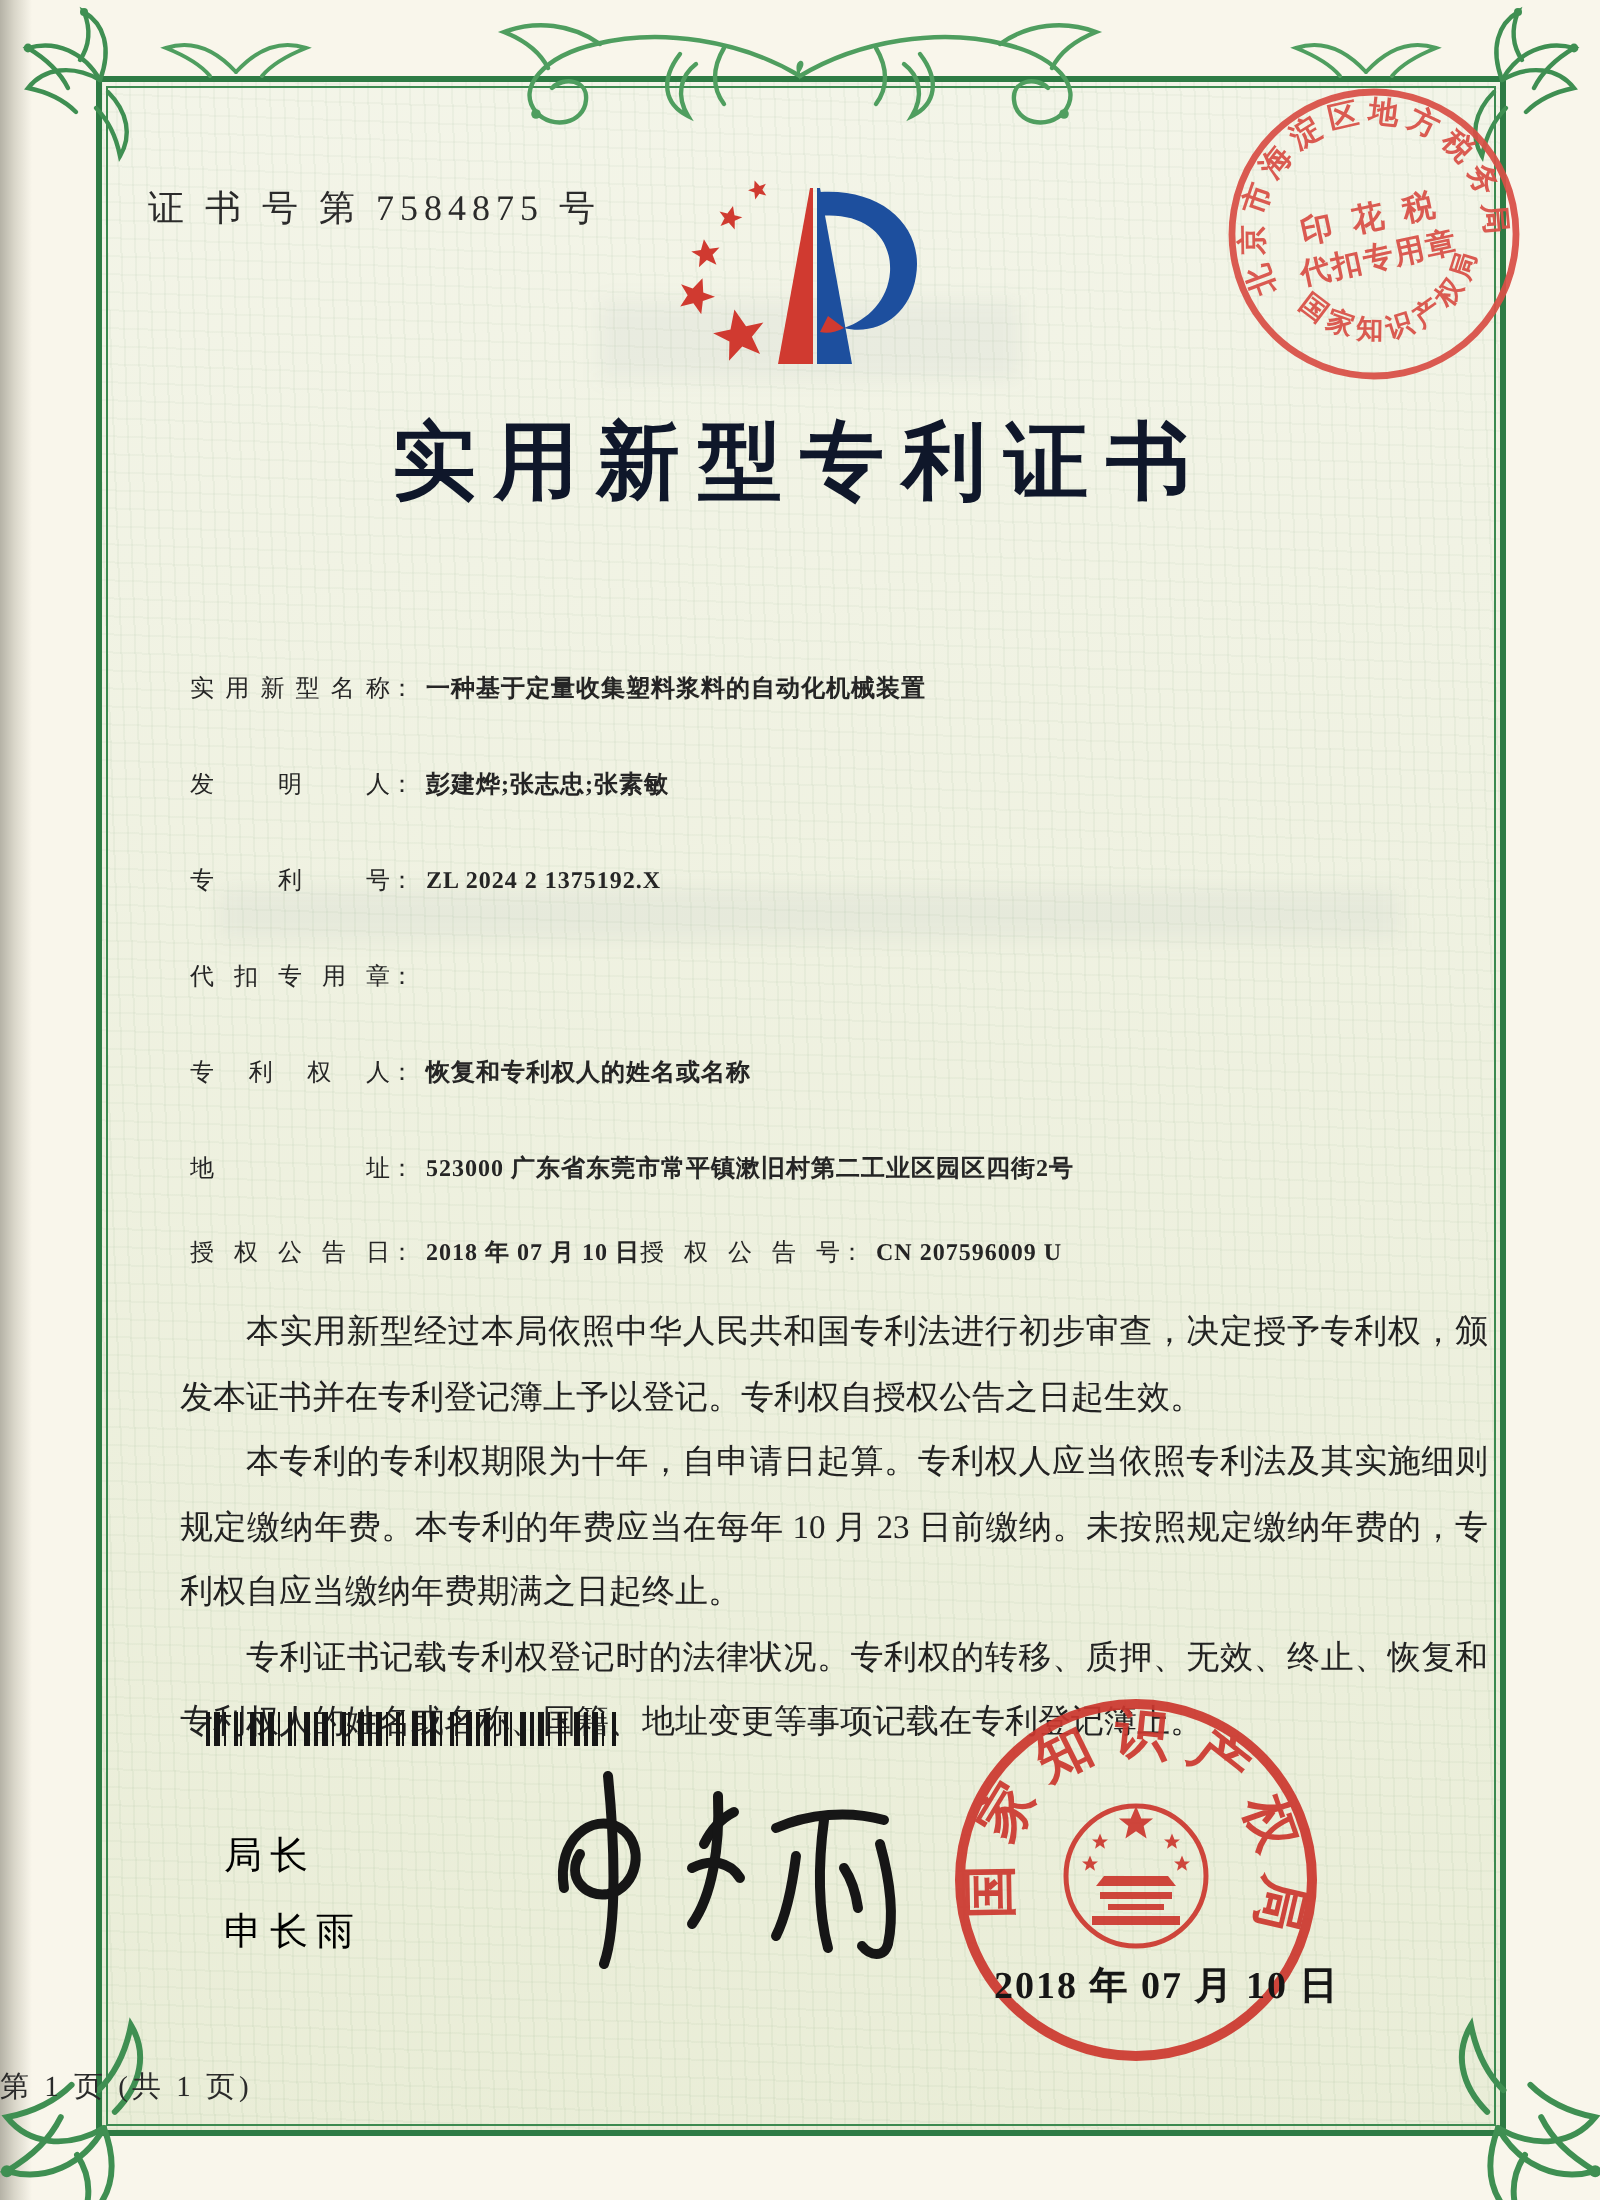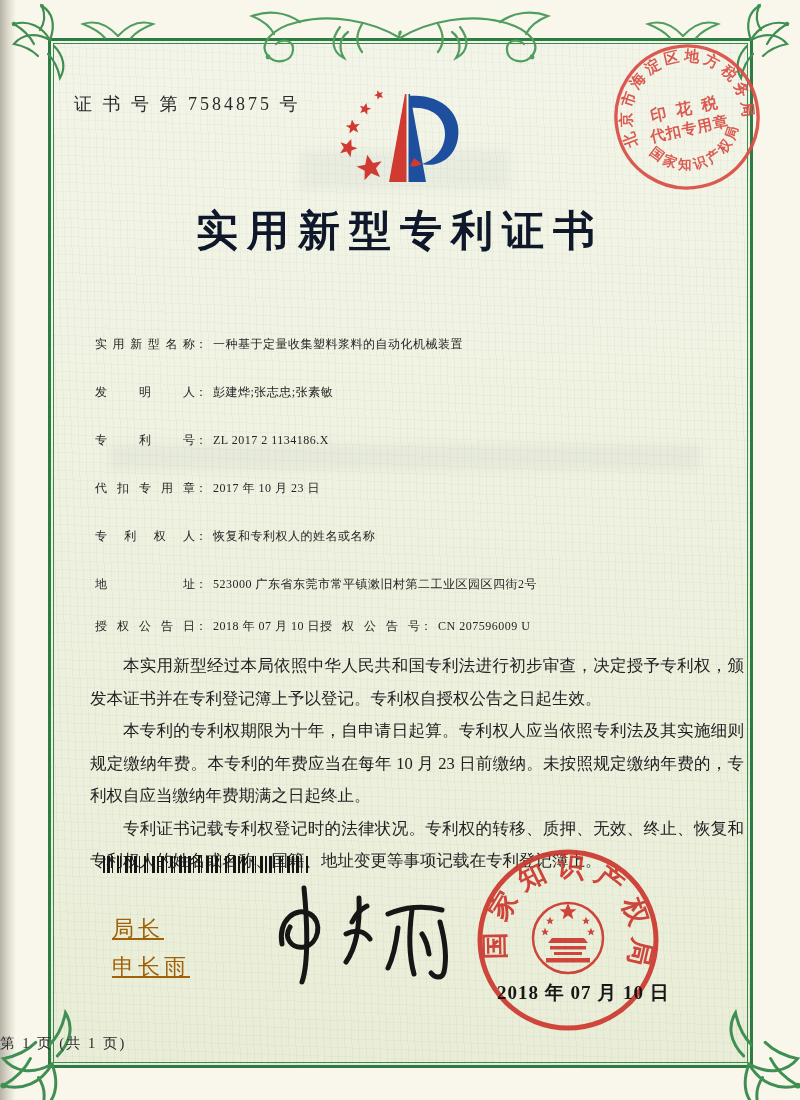--- a/index.html
+++ b/index.html
@@ -31,7 +31,7 @@
   .frow{display:flex;align-items:flex-start;line-height:28px;margin-bottom:20px;}
   .flabel{display:inline-block;width:100px;text-align:justify;text-align-last:justify;flex:none;}
   .fcolon{flex:none;margin-right:6px;}
-  .fvalue{letter-spacing:.5px;}
+  .fvalue{letter-spacing:.5px;font-weight:bold;}
   .frow.addr{margin-bottom:14px;}
   .frow.addr .fvalue{max-width:456px;}
   .frow.pub{justify-content:flex-start;}

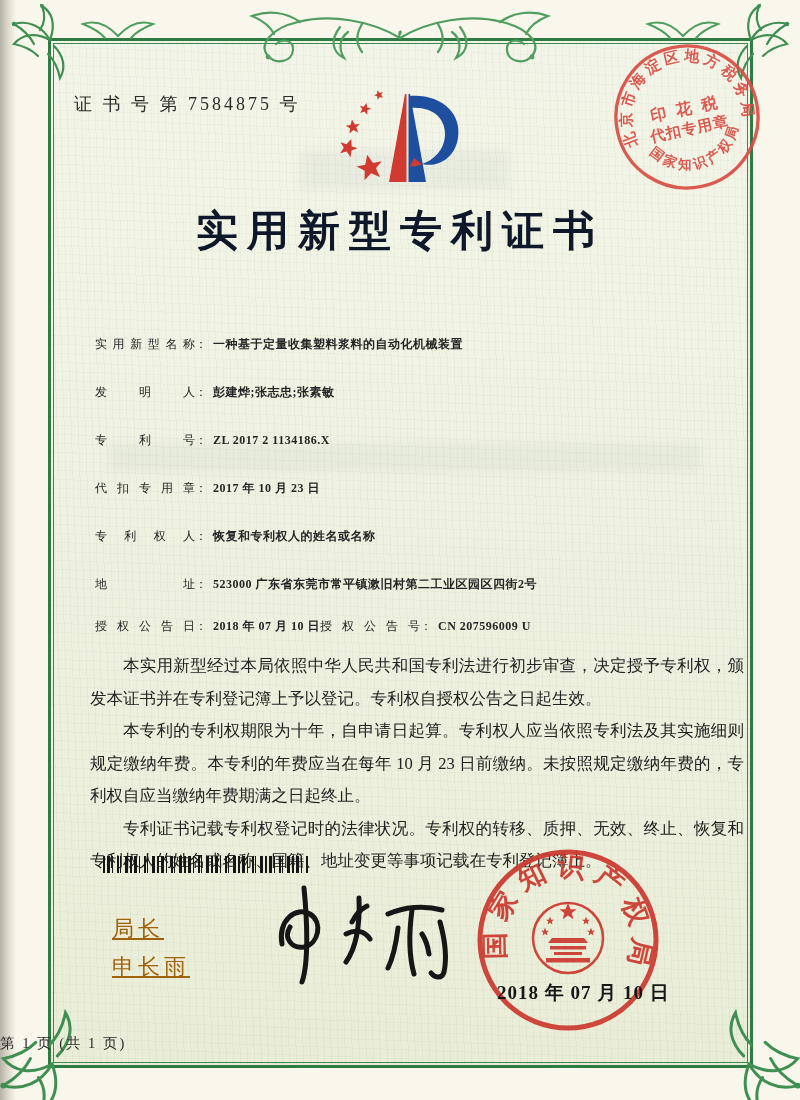--- a/index.html
+++ b/index.html
@@ -156,7 +156,7 @@
     <div class="frow">
       <span class="flabel">专利号</span>
         <span class="fcolon">：</span>
-      <span class="fvalue">ZL 2017 2 1134186.X</span>
+      <span class="fvalue">ZL 2024 2 1375192.X</span>
     </div>
     <div class="frow">
       <span class="flabel">代扣专用章</span>

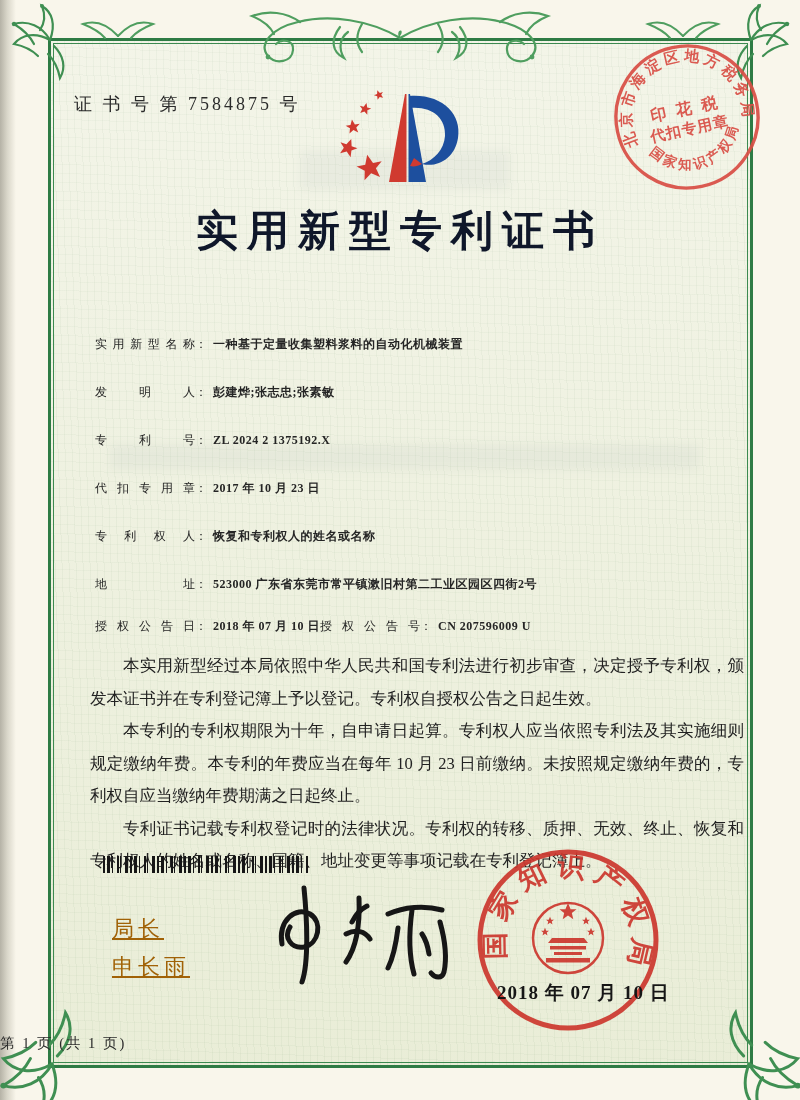--- a/index.html
+++ b/index.html
@@ -161,7 +161,6 @@
     <div class="frow">
       <span class="flabel">代扣专用章</span>
         <span class="fcolon">：</span>
-      <span class="fvalue">2017 年 10 月 23 日</span>
     </div>
     <div class="frow">
       <span class="flabel">专利权人</span>

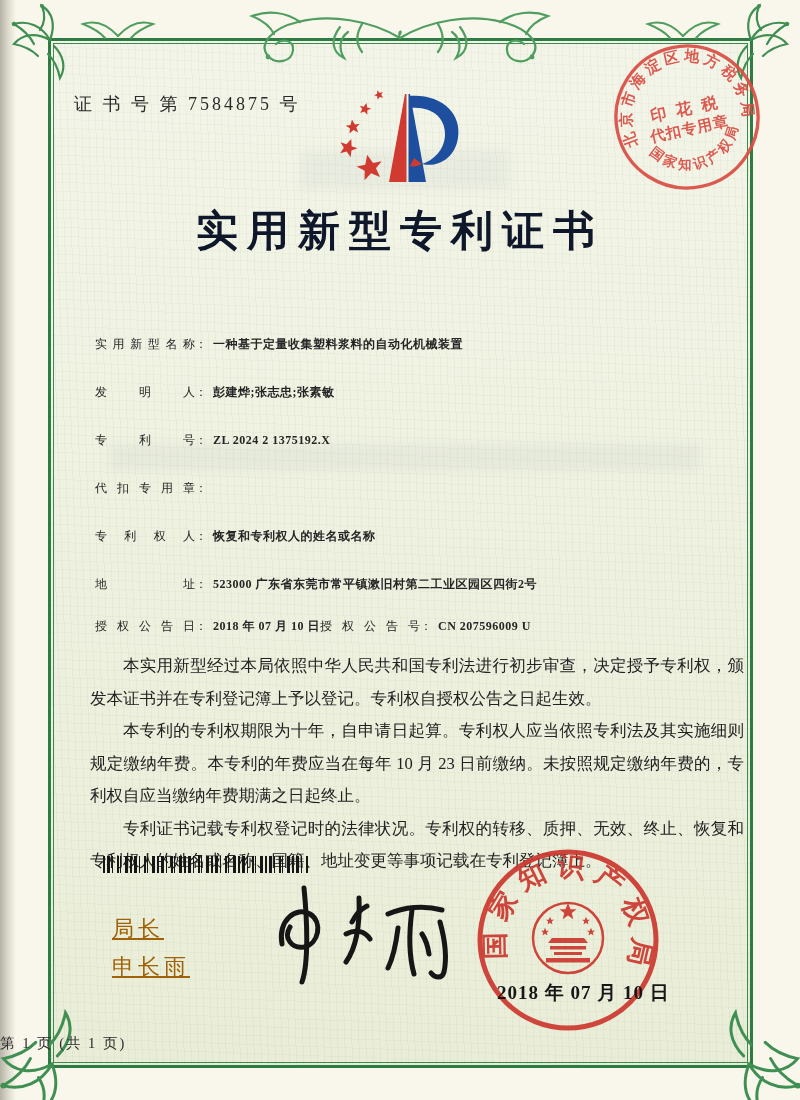--- a/index.html
+++ b/index.html
@@ -49,8 +49,8 @@
         #161616 14px 16px,rgba(0,0,0,0) 16px 17px,
         #161616 17px 18px,rgba(0,0,0,0) 18px 22px,
         #161616 22px 25px,rgba(0,0,0,0) 25px 27px);}
-  .officer{position:absolute;left:112px;top:910px;font-size:22px;color:#a16207;
-       letter-spacing:4px;line-height:38px;text-decoration:underline;}
+  .officer{position:absolute;left:112px;top:910px;font-size:19px;color:#000000;
+       letter-spacing:4px;line-height:38px;}
   .signature{position:absolute;left:252px;top:872px;}
   .seal{position:absolute;left:470px;top:842px;}
   .seal-date{position:absolute;left:497px;top:980px;font-size:19px;color:#161616;

